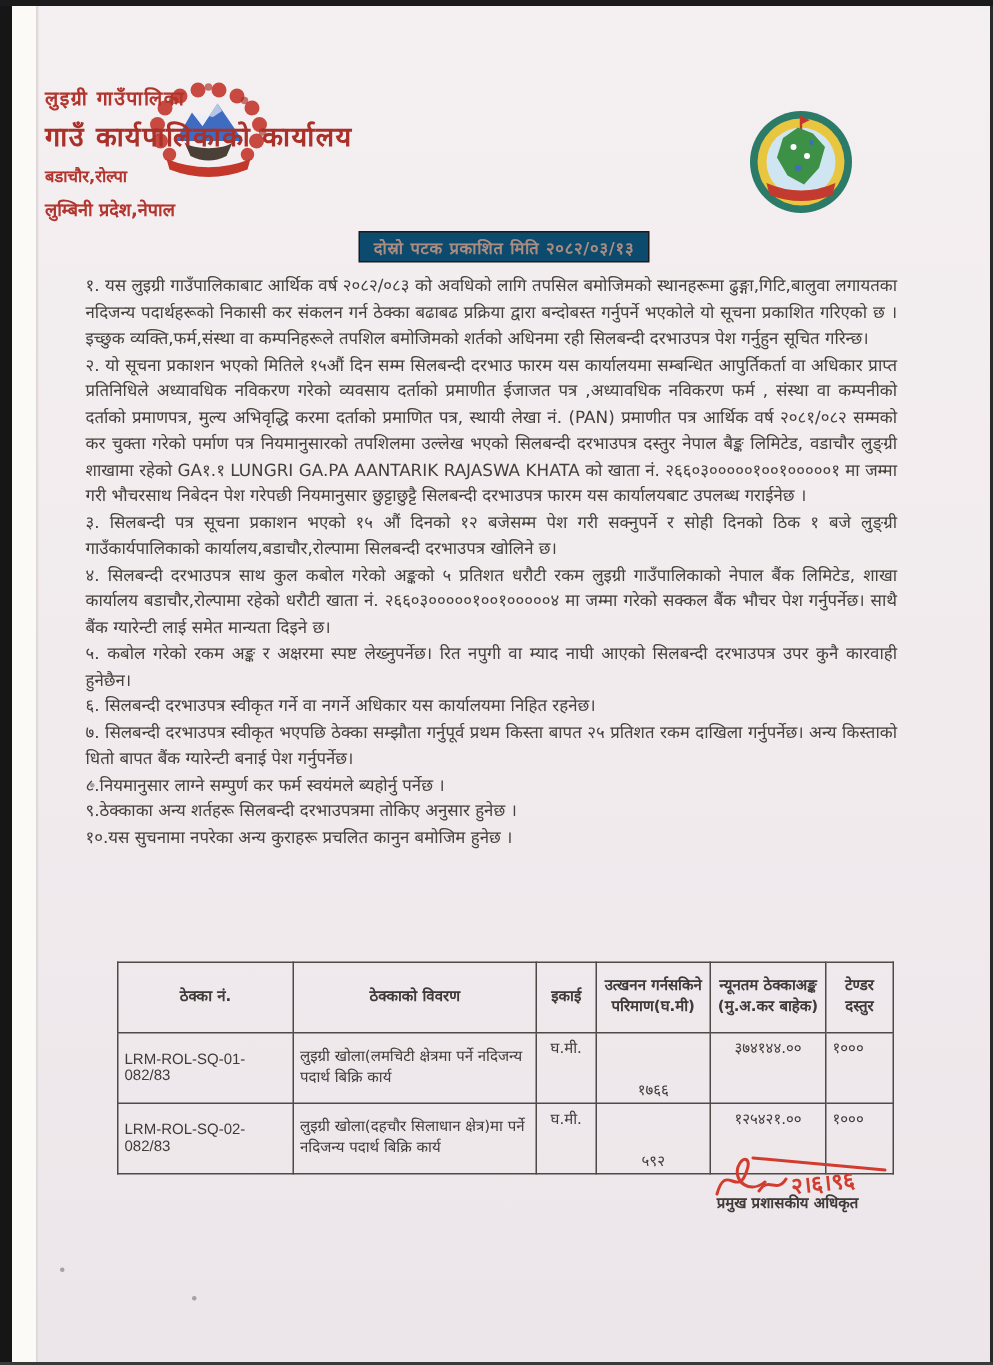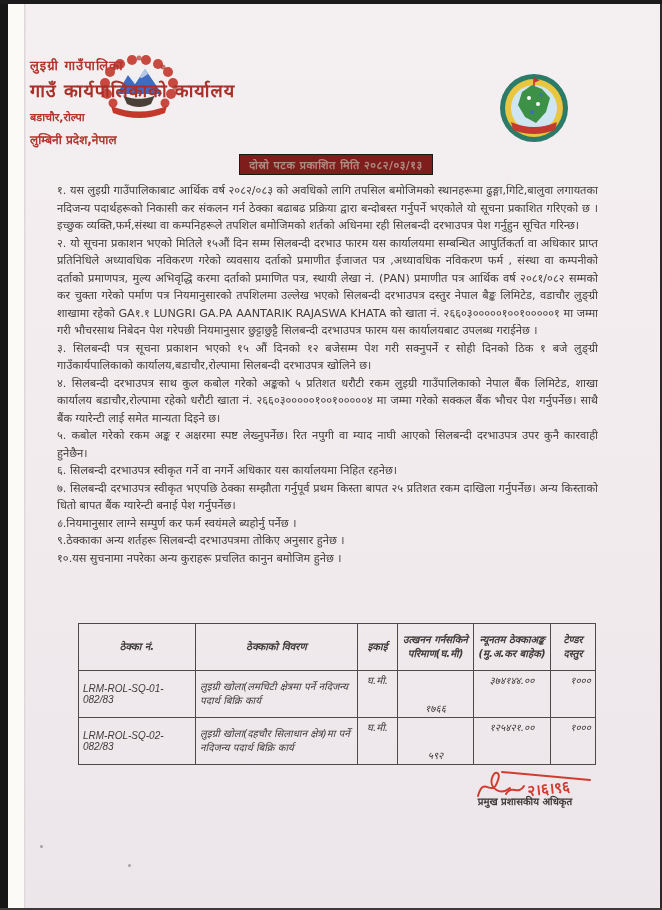--- a/index.html
+++ b/index.html
@@ -34,7 +34,7 @@
 
   .banner-wrap{position:absolute;left:30px;right:20px;top:154px;text-align:center;}
   .banner{
-    display:inline-block;background:#7f1d1d;color:#ab8c80;
+    display:inline-block;background:#0c4a6e;color:#ab8c80;
     font-size:11px;font-weight:bold;padding:2px 9px;letter-spacing:.5px;
     box-shadow:0 0 0 1px #1e1916;
   }

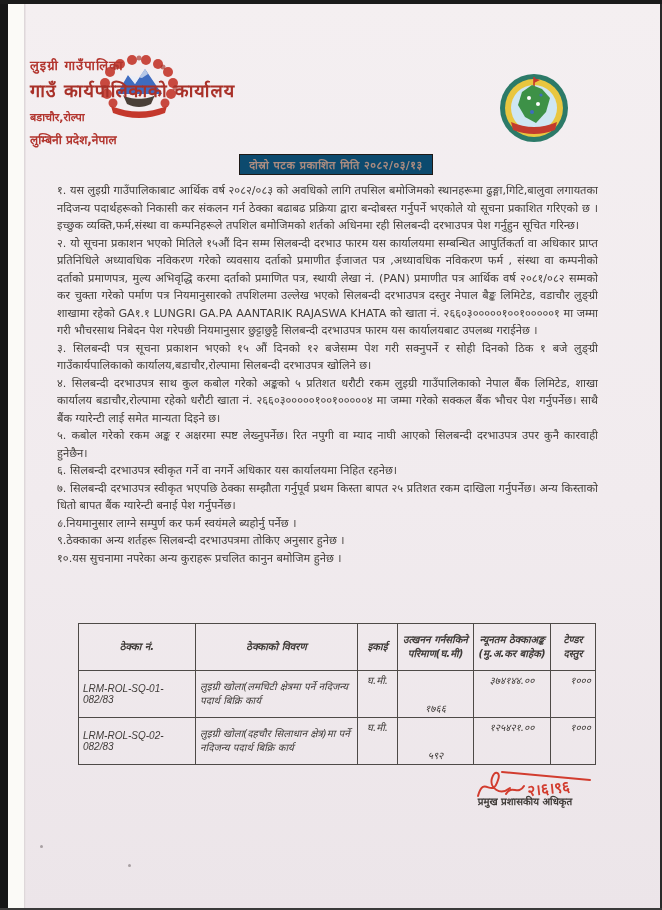--- a/index.html
+++ b/index.html
@@ -50,9 +50,9 @@
 
   
   table.notice{
-    position:absolute;left:78px;top:623px;width:517px;
+    position:absolute;left:78px;top:641px;width:517px;
     border-collapse:collapse;table-layout:fixed;
-    font-size:10px;color:#3f3b38;font-style:italic;
+    font-size:10px;color:#3f3b38;
   }
   table.notice th,table.notice td{
     border:1.4px solid #4e4a47;padding:2px 4px;

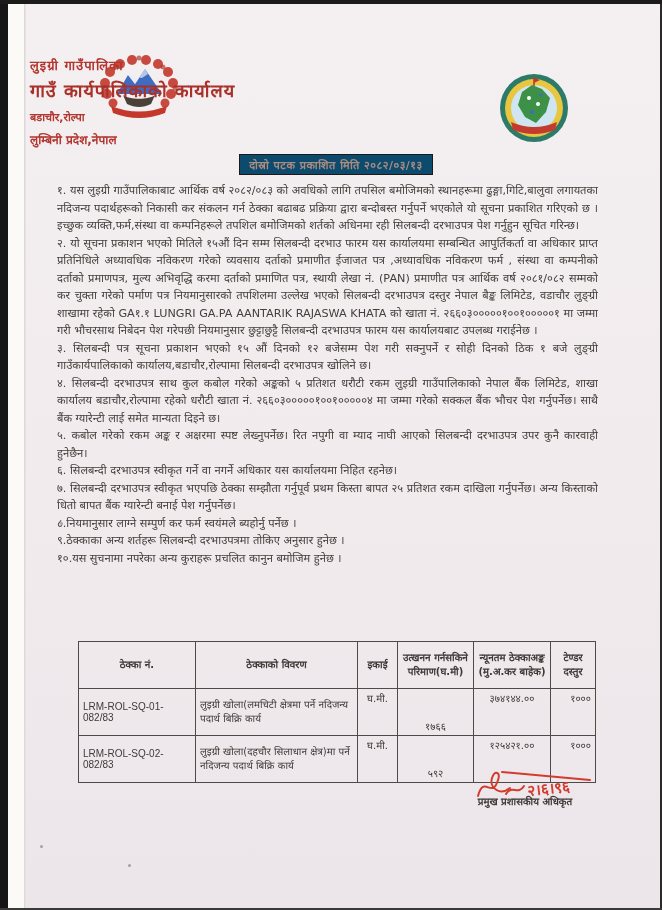--- a/index.html
+++ b/index.html
@@ -64,7 +64,7 @@
   td.c-unit{text-align:center;vertical-align:top;padding-top:6px;}
   td.c-qty{text-align:center;vertical-align:bottom;padding-bottom:8px;}
   td.c-amt{text-align:center;vertical-align:top;padding-top:8px;}
-  td.c-fee{text-align:right;vertical-align:top;padding-top:8px;margin-top:44px;}
+  td.c-fee{text-align:left;vertical-align:top;padding-top:8px;margin-top:44px;}
 
   
   .sig-svg{position:absolute;left:472px;top:766px;z-index:5;}

